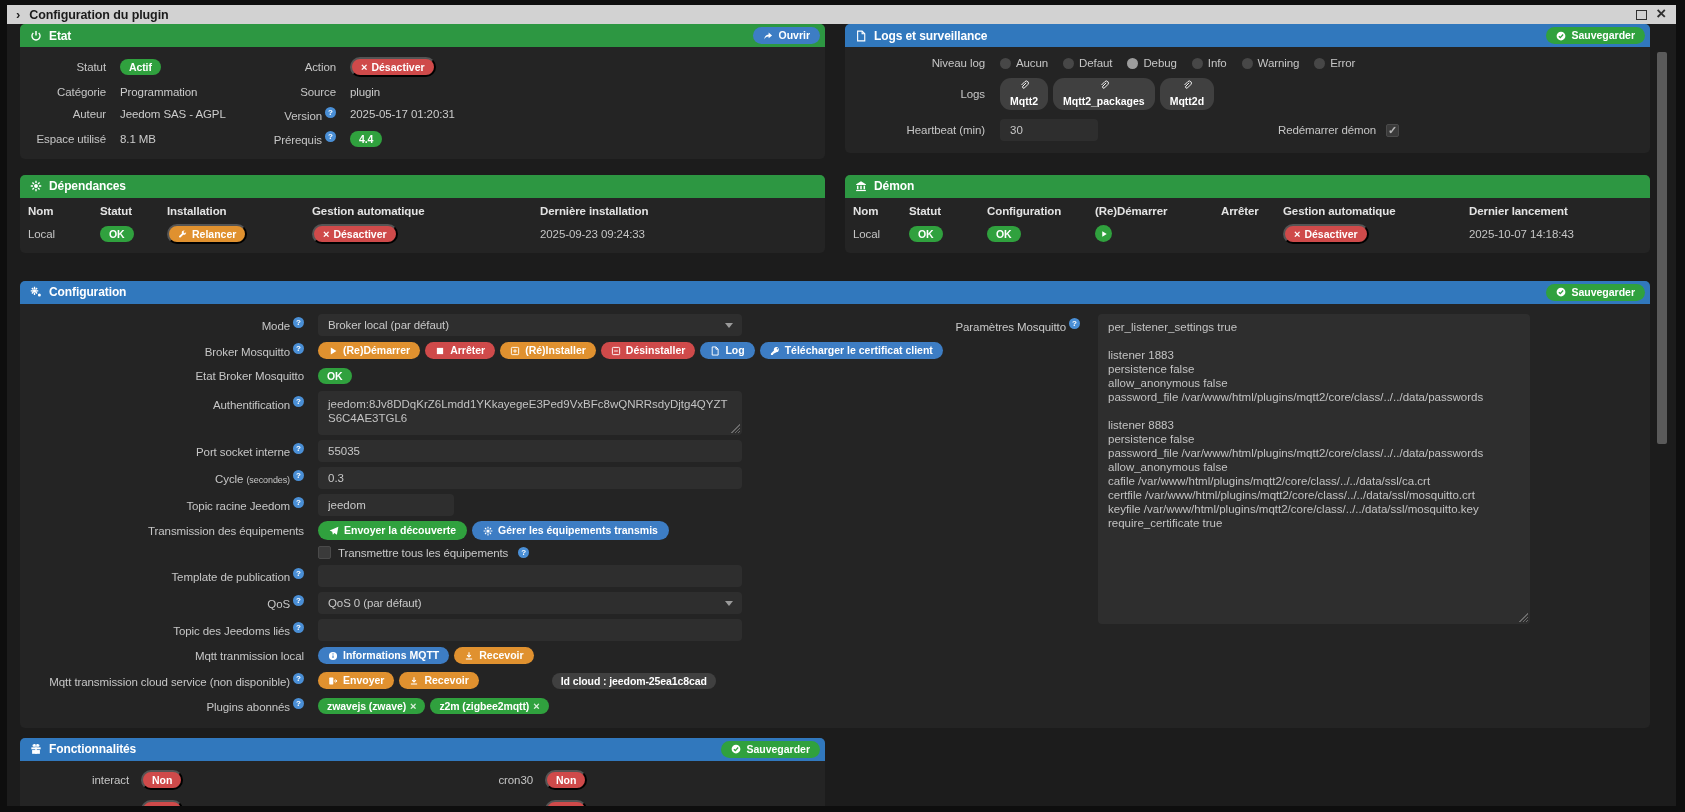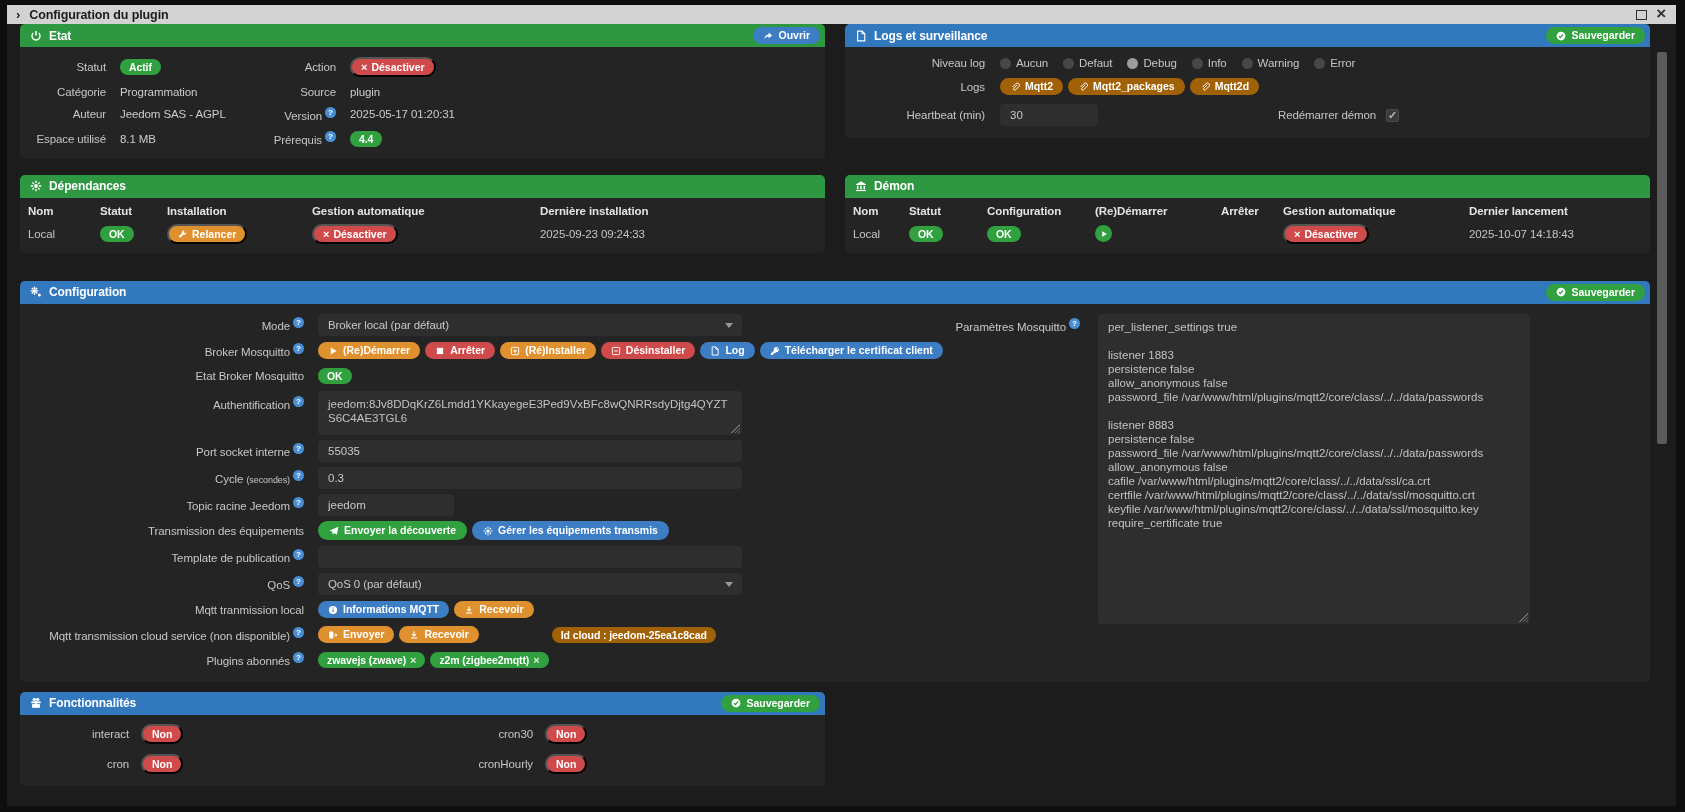--- a/index.html
+++ b/index.html
@@ -30,7 +30,7 @@
     line-height:13px; white-space:nowrap; }
   .p-blue { background:#3d7dc4; } .p-green { background:#30a13e; }
   .p-red { background:#cf4a4a; } .p-orange { background:#e0912f; }
-  .p-slate { background:#a16207; }
+  .p-slate { background:#404040;flex-direction:column; }
   .badge { display:inline-flex; align-items:center; gap:4px; border-radius:10px;
     padding:1px 9px; font-size:10.5px; font-weight:bold; color:#fff; line-height:14px; white-space:nowrap; }
   .x-ic { font-weight:bold; font-size:11px; }

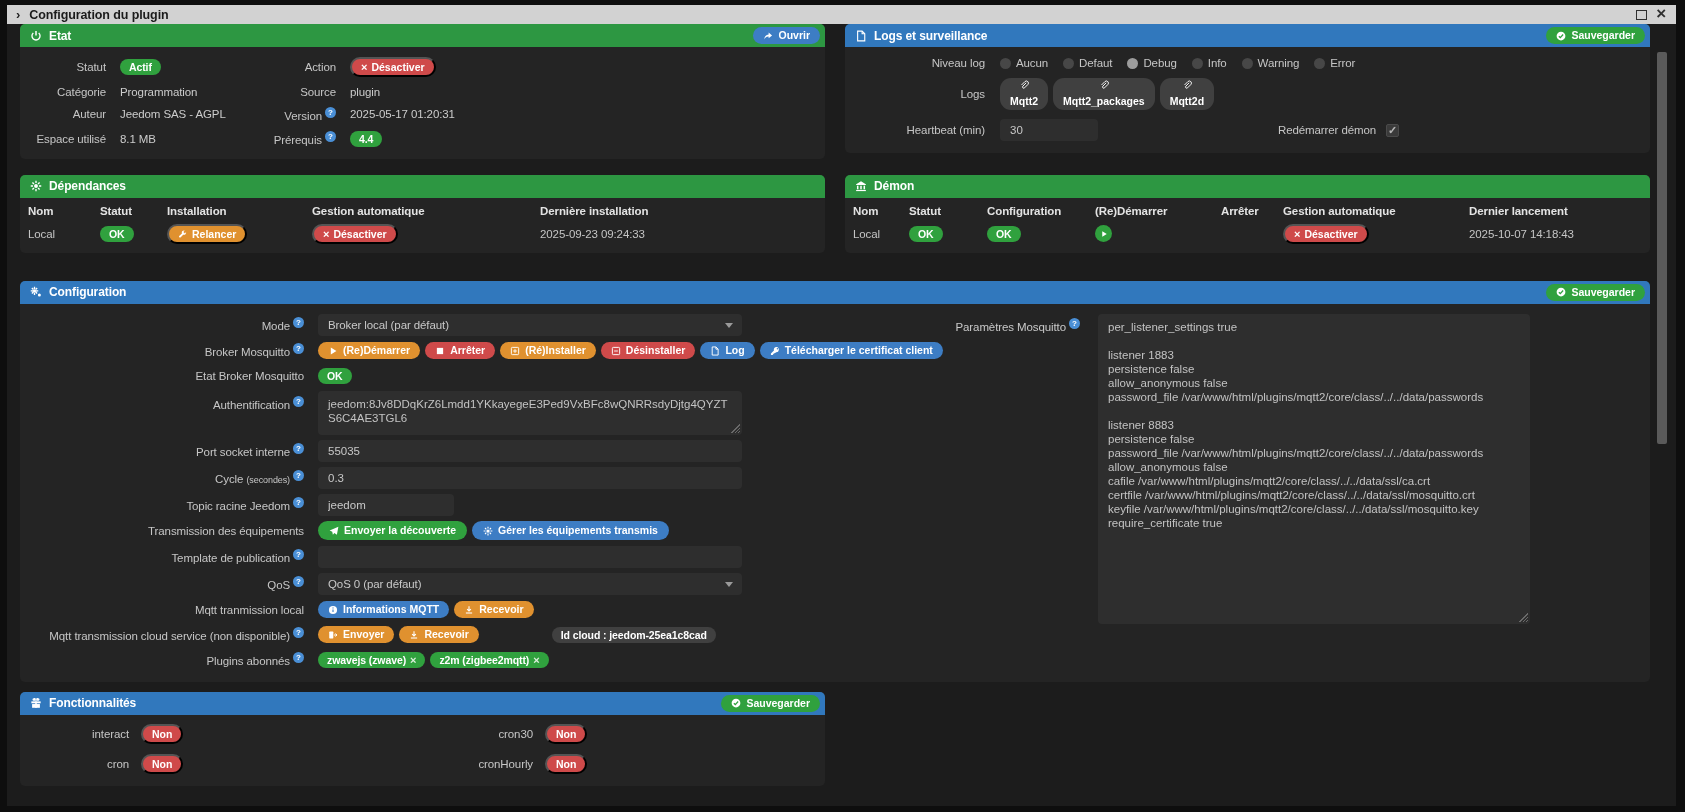--- a/index.html
+++ b/index.html
@@ -455,6 +455,14 @@
               </span>
             </div>
 
+            <div class="crow" style="min-height:14px">
+              <span></span>
+              <span class="chkrow">
+                <span class="chk"></span>
+                <span>Transmettre tous les équipements</span>
+                <span class="qmark">?</span>
+              </span>
+            </div>
 
             <div class="crow">
               <span class="lbl"><span>Template de publication</span><span class="qmark">?</span></span>

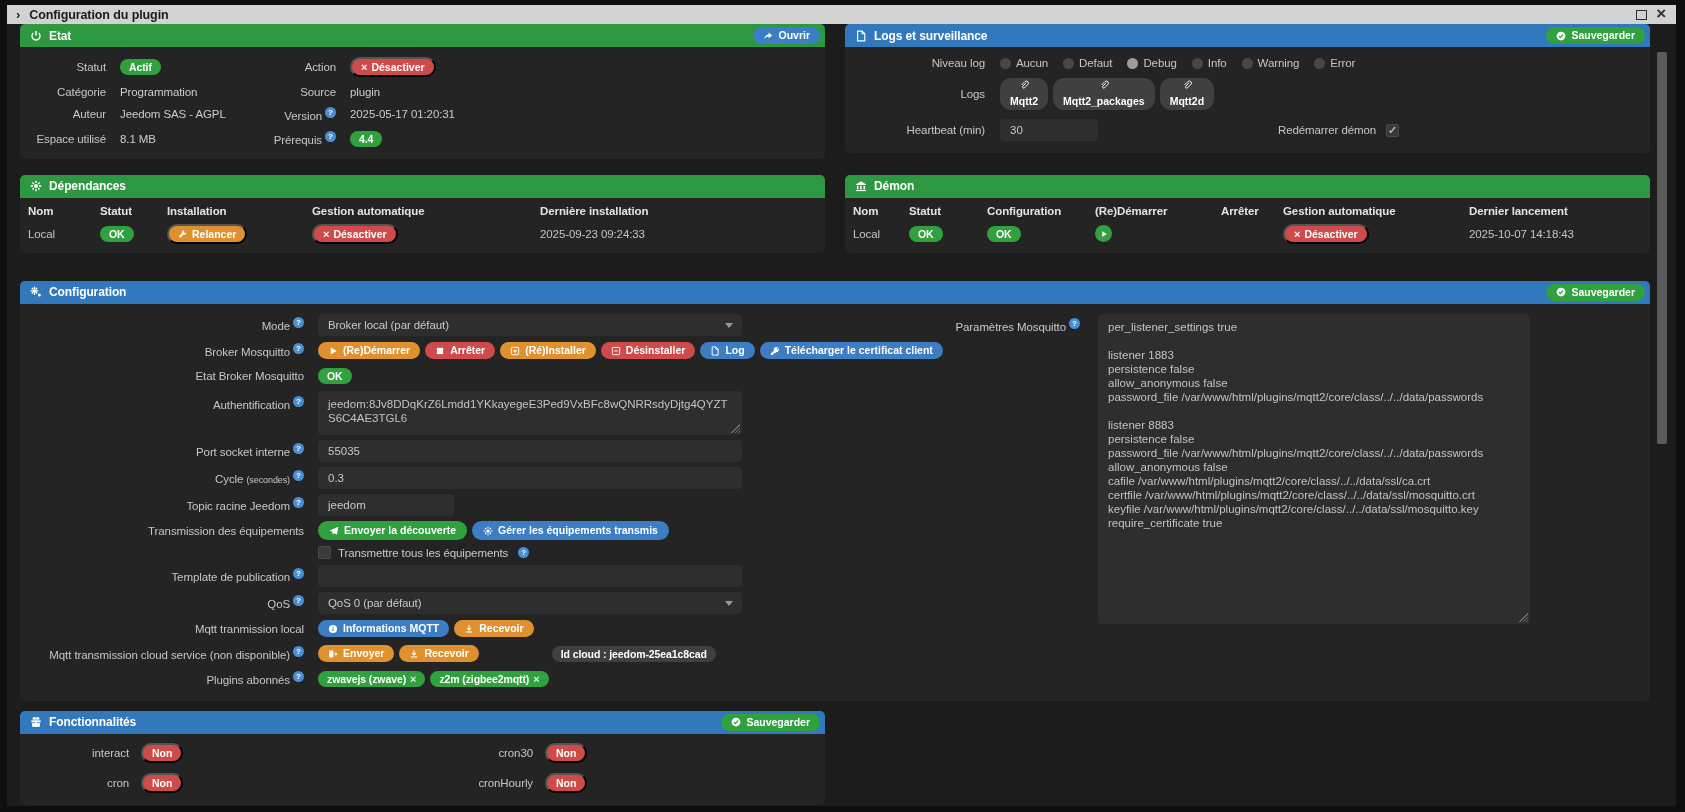--- a/index.html
+++ b/index.html
@@ -477,6 +477,10 @@
                 </span>
             </div>
 
+            <div class="crow">
+              <span class="lbl"><span>Topic des Jeedoms liés</span><span class="qmark">?</span></span>
+              <input class="txt ctl" value="" style="">
+            </div>
 
             <div class="crow">
               <span class="lbl">Mqtt tranmission local</span>

